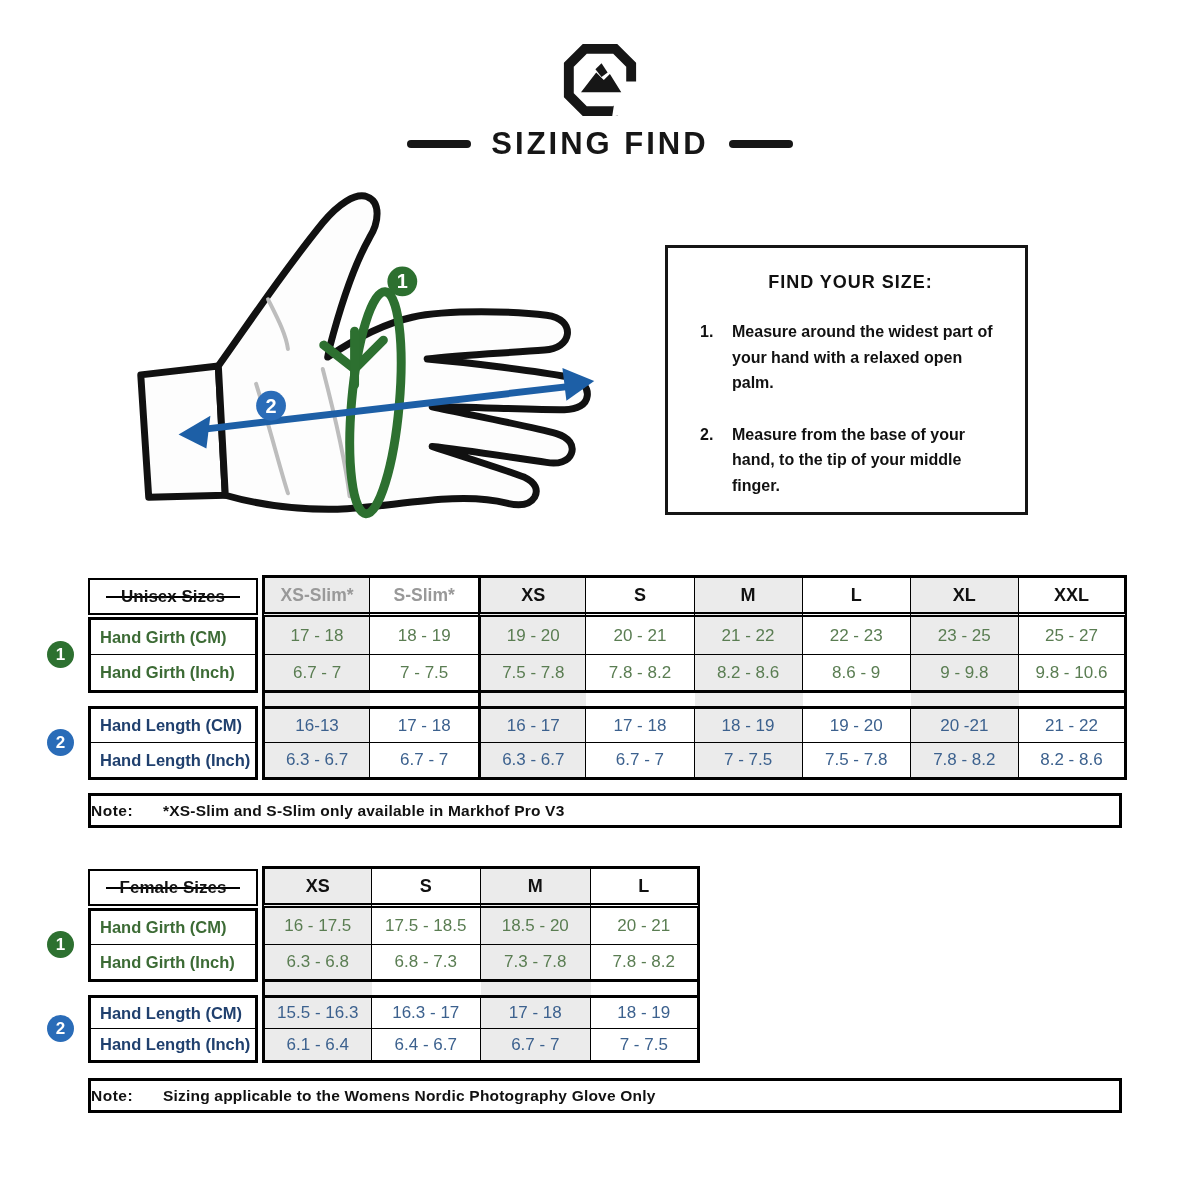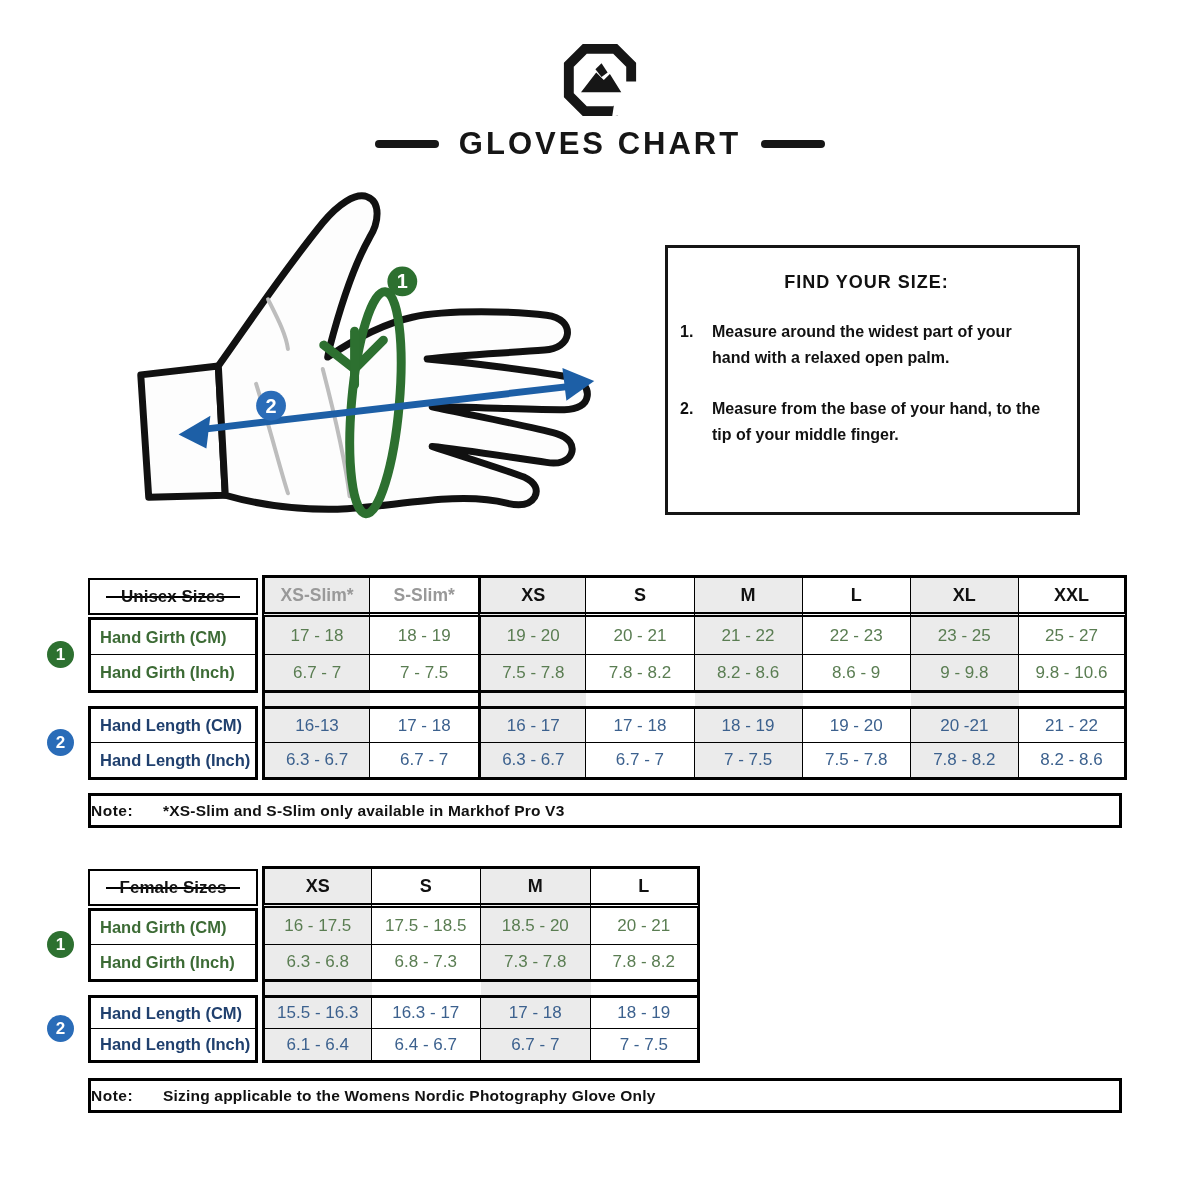--- a/index.html
+++ b/index.html
@@ -88,7 +88,7 @@
   </div>
   <div class="title-row">
     <span class="title-dash"></span>
-    <span class="page-title">GLOVES CHART</span>
+    <span class="page-title">SIZING FIND</span>
     <span class="title-dash"></span>
   </div>
 

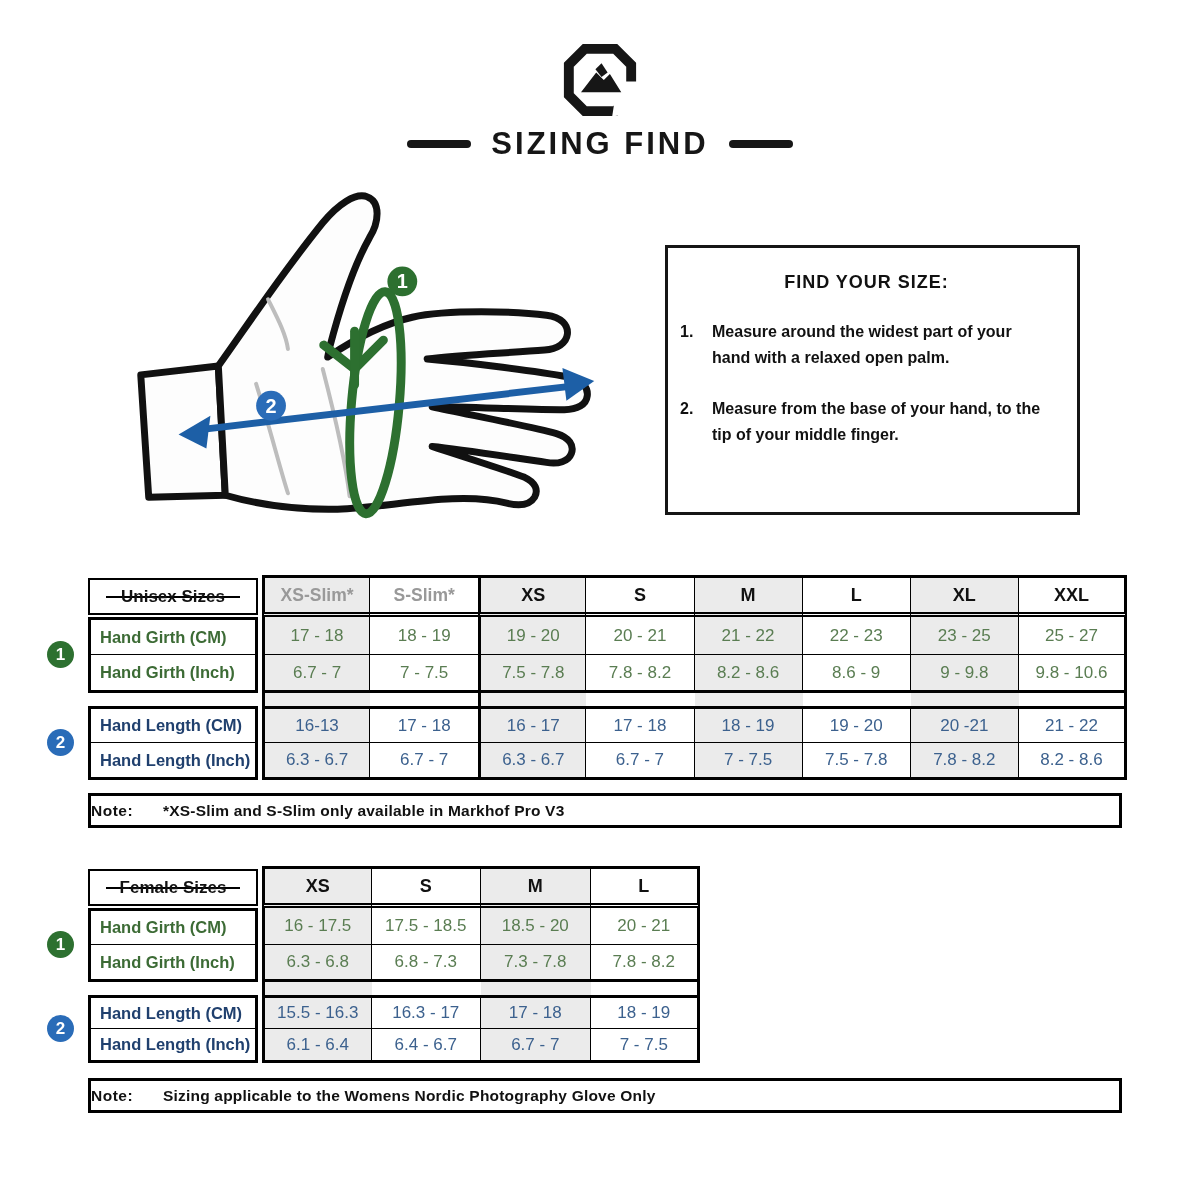--- a/index.html
+++ b/index.html
@@ -18,7 +18,7 @@
   .page-title{font-size:31px;font-weight:800;letter-spacing:3px;color:#161616;}
 
   
-  .find-box{position:absolute;left:665px;top:245px;width:415px;height:270px;box-sizing:border-box;border:3px solid #161616;background:#fff;padding:24px 24px 0 12px;}
+  .find-box{position:absolute;left:665px;top:245px;width:363px;height:270px;box-sizing:border-box;border:3px solid #161616;background:#fff;padding:24px 24px 0 32px;}
   .find-title{text-align:center;font-size:18px;font-weight:700;letter-spacing:1px;margin-bottom:26px;}
   .find-step{display:grid;grid-template-columns:32px 1fr;margin-bottom:26px;}
   .step-num{font-weight:700;font-size:16px;line-height:1.6;}

